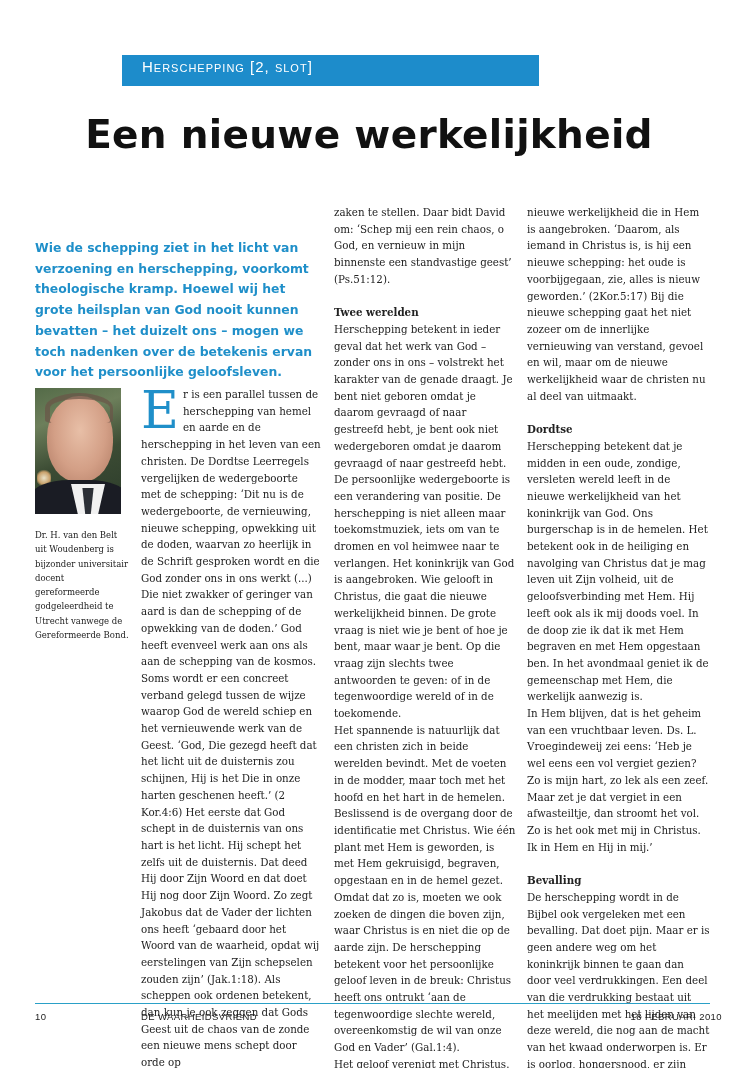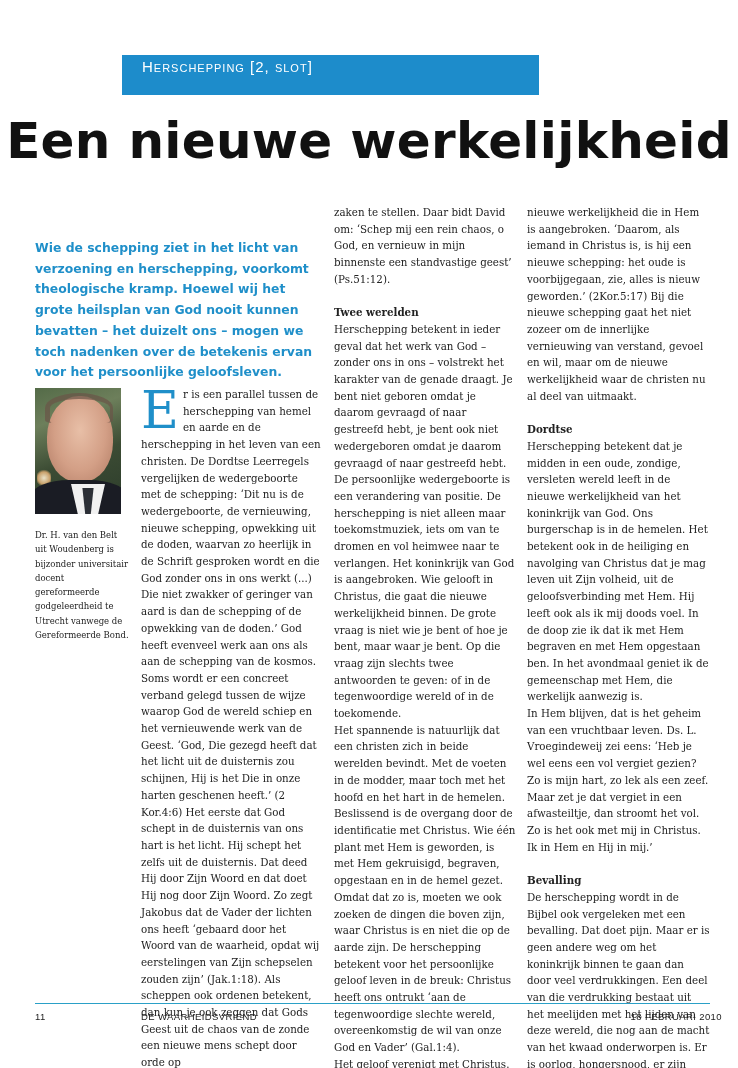--- a/index.html
+++ b/index.html
@@ -7,7 +7,7 @@
   body { position: relative; font-family: "DejaVu Serif", serif; color: #222; }
 
   .section-bar {
-    position: absolute; left: 122px; top: 55px; width: 417px; height: 40px;
+    position: absolute; left: 122px; top: 55px; width: 417px; height: 31px;
     background: #1d8ccb; color: #fff;
     font-family: "Liberation Sans", sans-serif; font-size: 15px;
     font-variant: small-caps; letter-spacing: 1px;

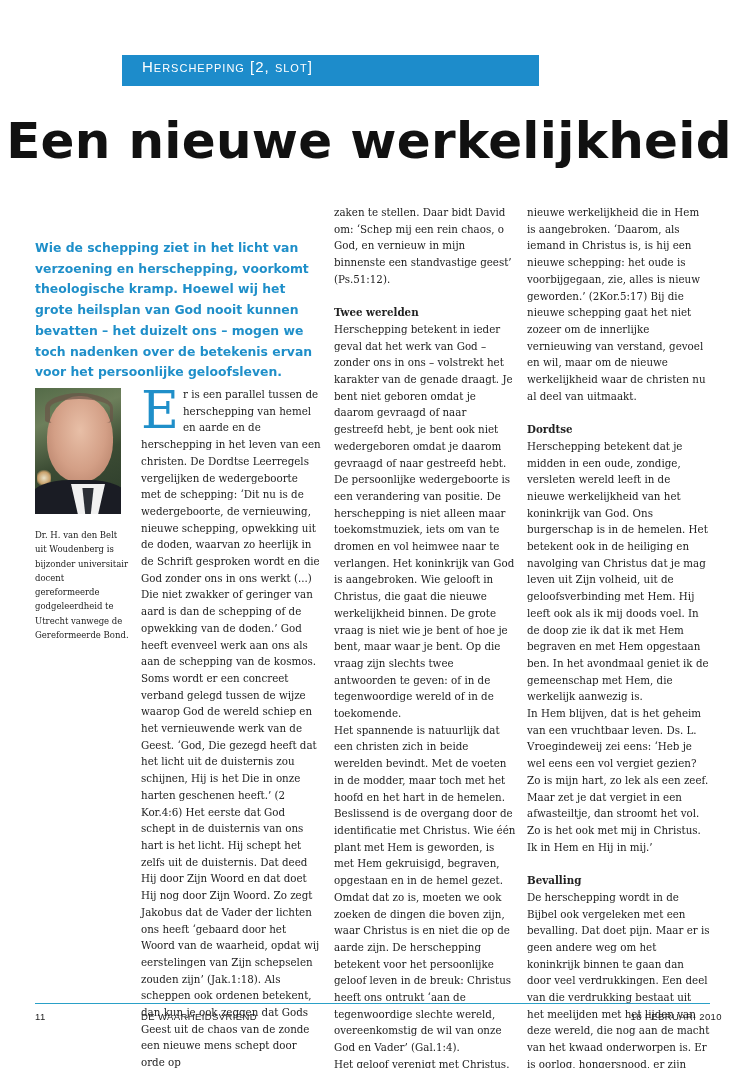--- a/index.html
+++ b/index.html
@@ -17,7 +17,7 @@
   .title {
     position: absolute; left: 0; top: 112px; width: 738px; text-align: center;
     font-family: "DejaVu Sans", sans-serif; font-weight: bold;
-    font-size: 50px; color: #111; letter-spacing: 0.3px;
+    font-size: 39px; color: #111; letter-spacing: 0.3px;
   }
 
   .intro {

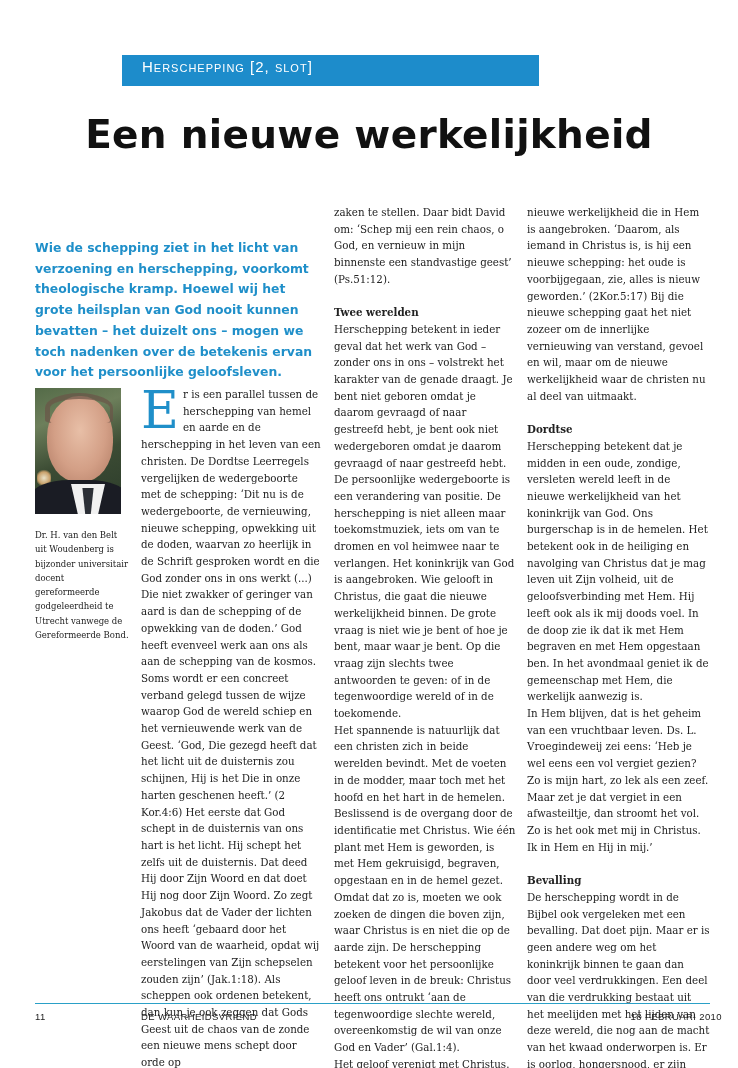--- a/index.html
+++ b/index.html
@@ -144,7 +144,7 @@
 </div>
 
 <div class="footer-rule"></div>
-<span class="footer page">11</span>
+<span class="footer page">10</span>
 <span class="footer mag">DE WAARHEIDSVRIEND</span>
 <span class="footer date">18 FEBRUARI 2010</span>
 

